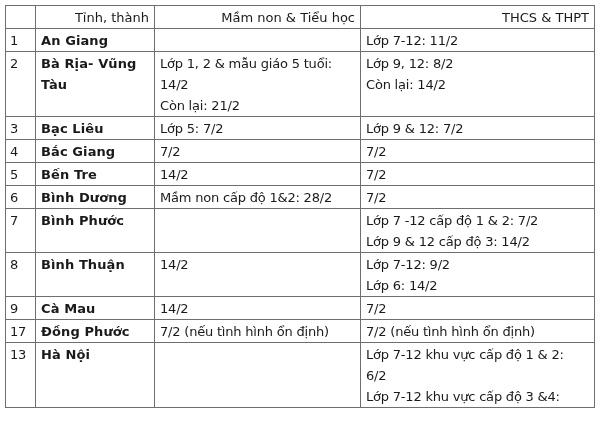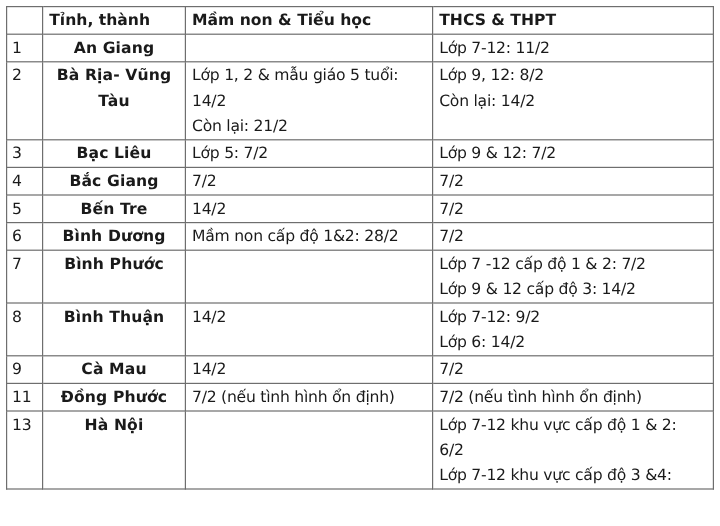--- a/index.html
+++ b/index.html
@@ -34,8 +34,8 @@
       letter-spacing: -0.2px;
     }
     th {
-      font-weight: bold;
-      text-align: left;
+      font-weight: normal;
+      text-align: right;
       height: 21px;
       letter-spacing: 0;
     }

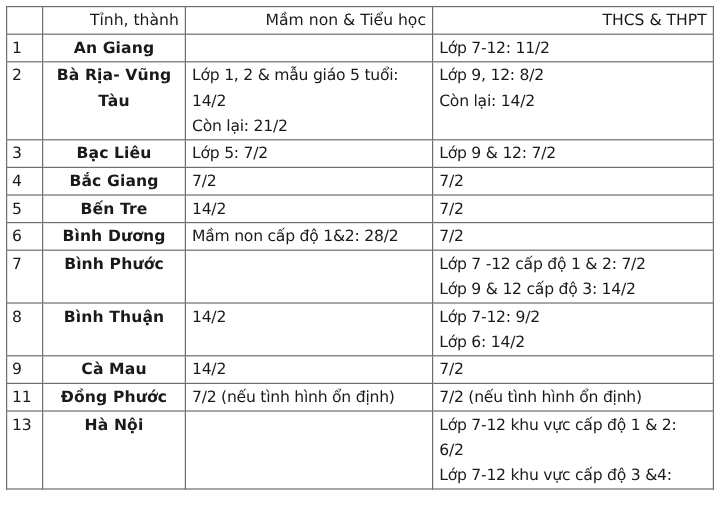--- a/index.html
+++ b/index.html
@@ -45,7 +45,6 @@
     td.prov {
       font-weight: bold;
       letter-spacing: 0.1px;
-      text-align: center;
     }
     .line {
       display: block;

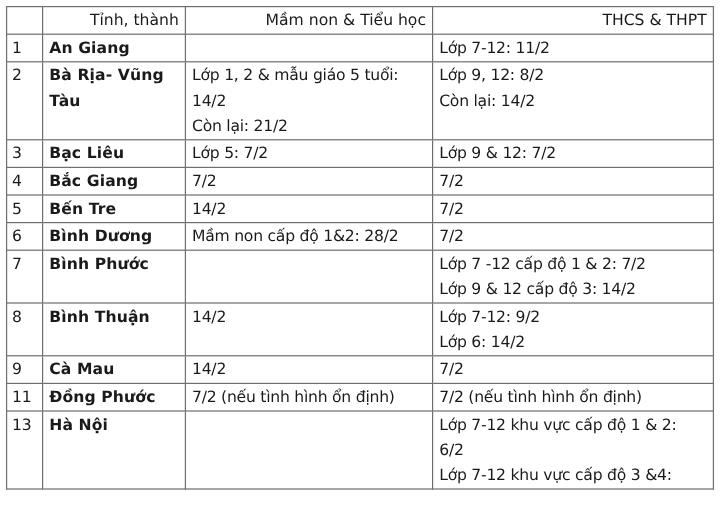--- a/index.html
+++ b/index.html
@@ -179,7 +179,7 @@
 
 
       <tr>
-        <td class="num">11</td>
+        <td class="num">17</td>
         <td class="prov">Đồng Phước</td>
         <td>
           <span class="line">7/2 (nếu tình hình ổn định)</span>

